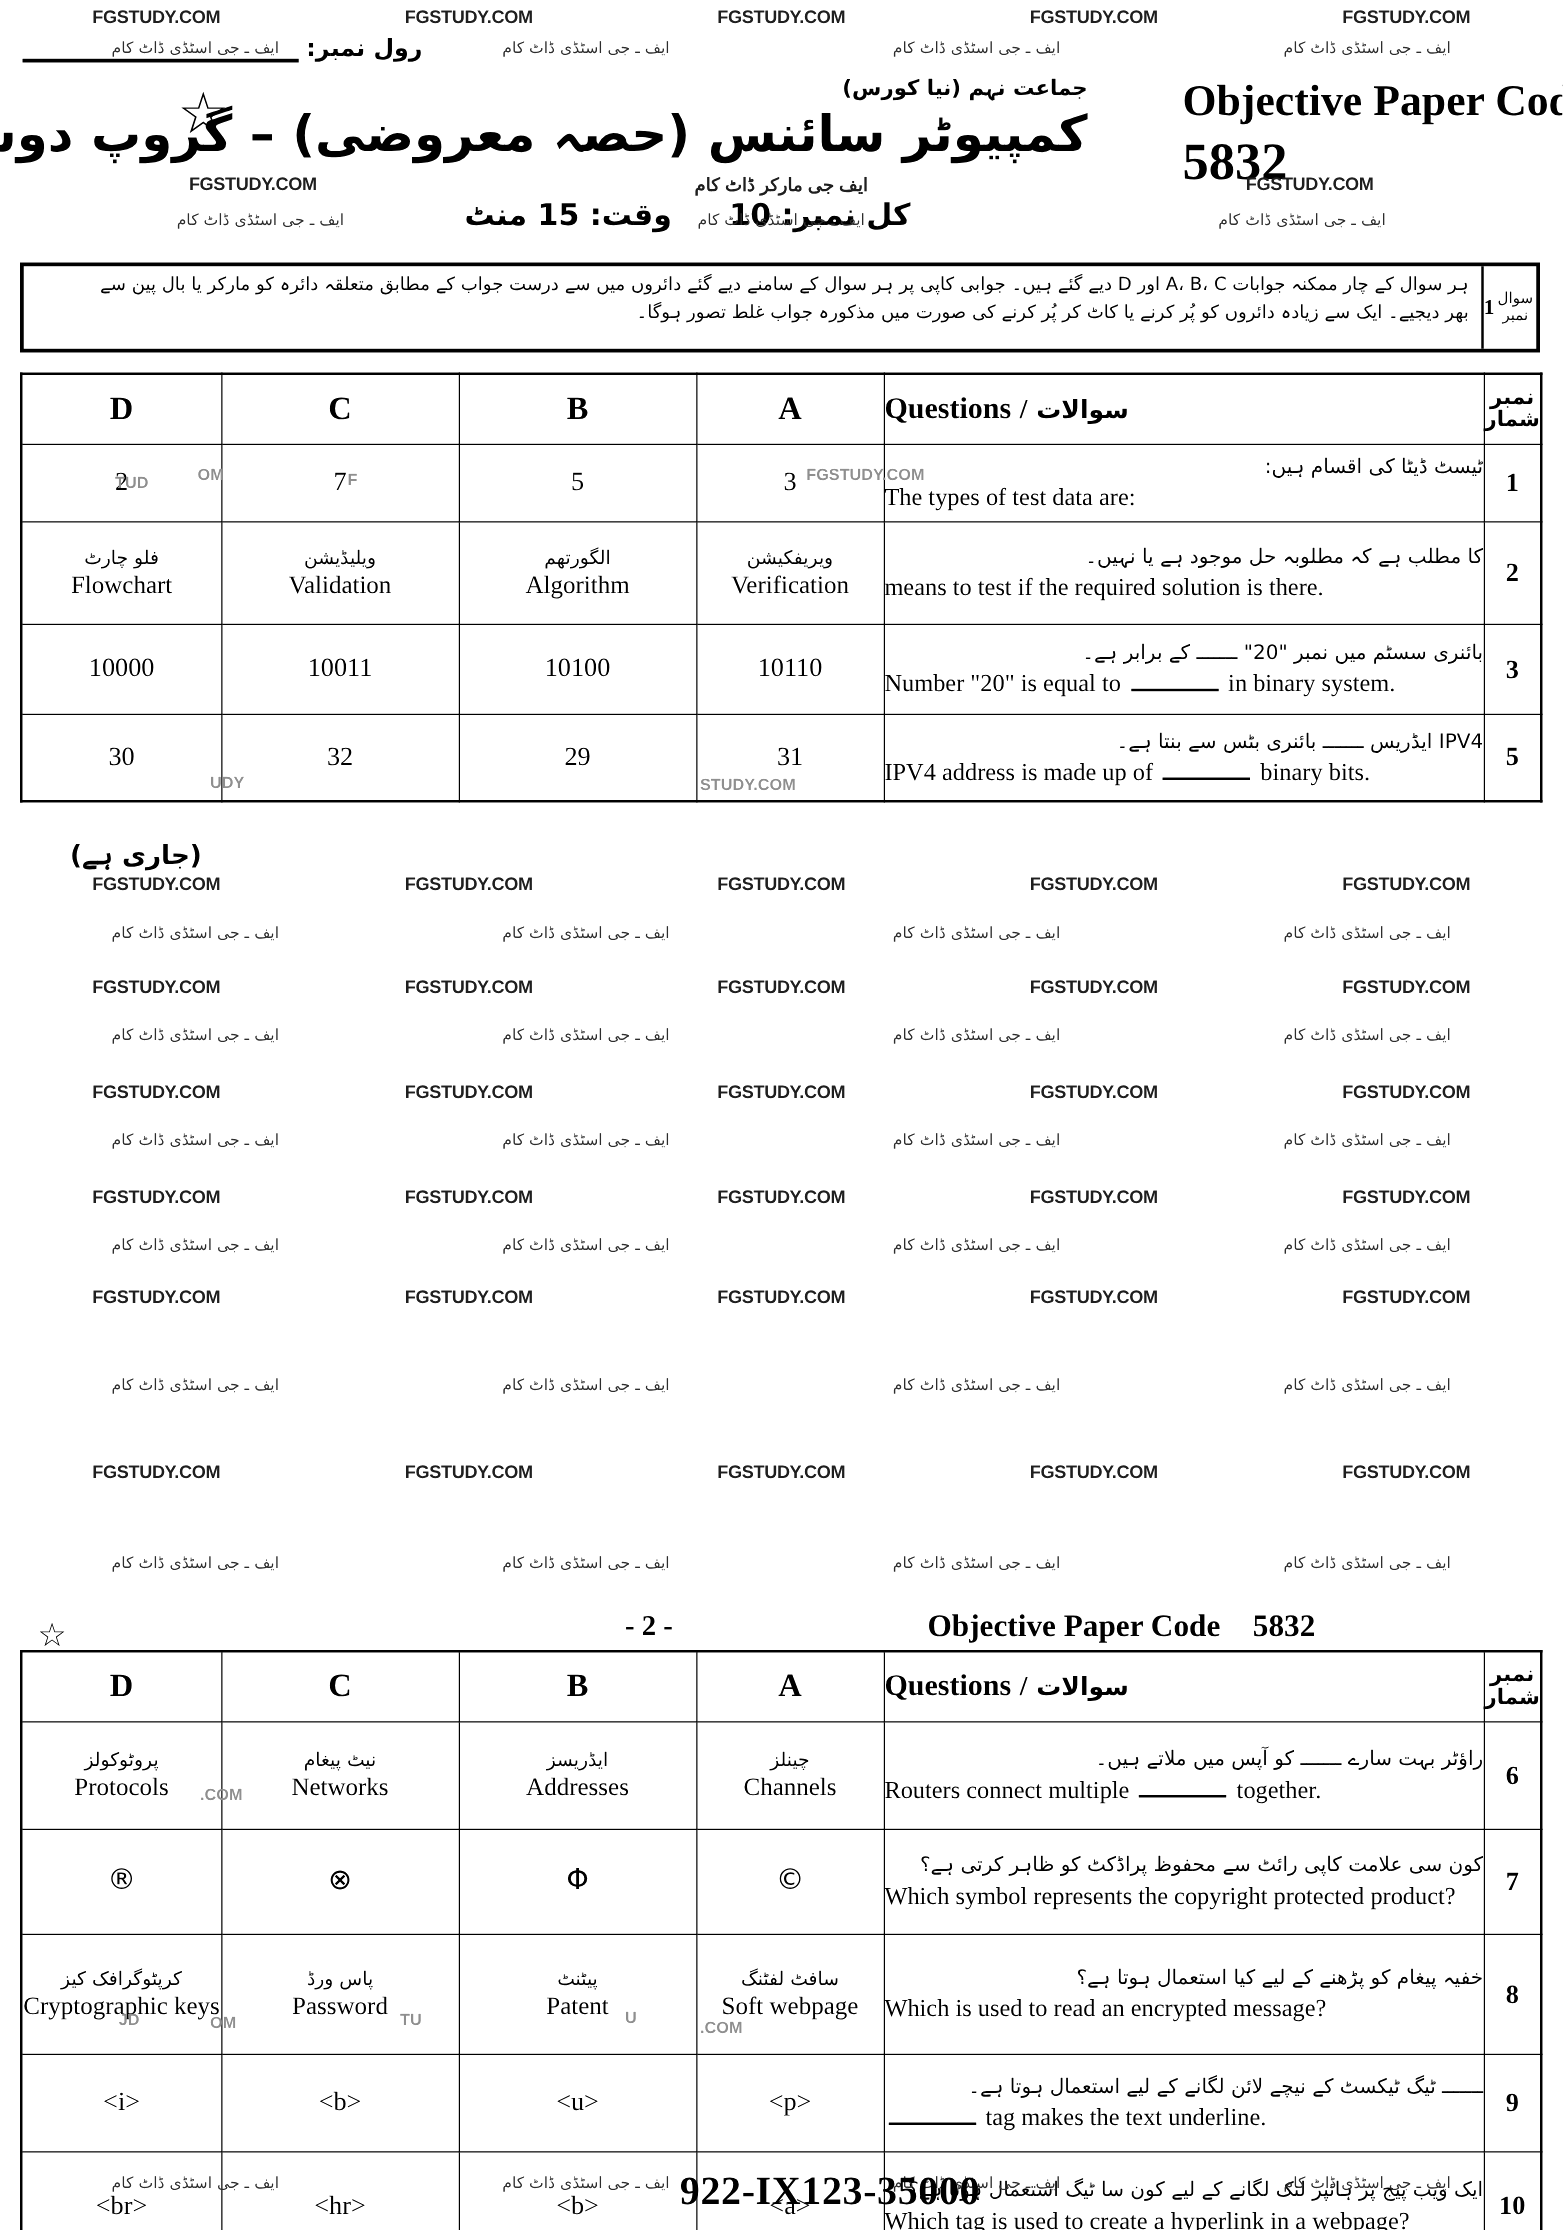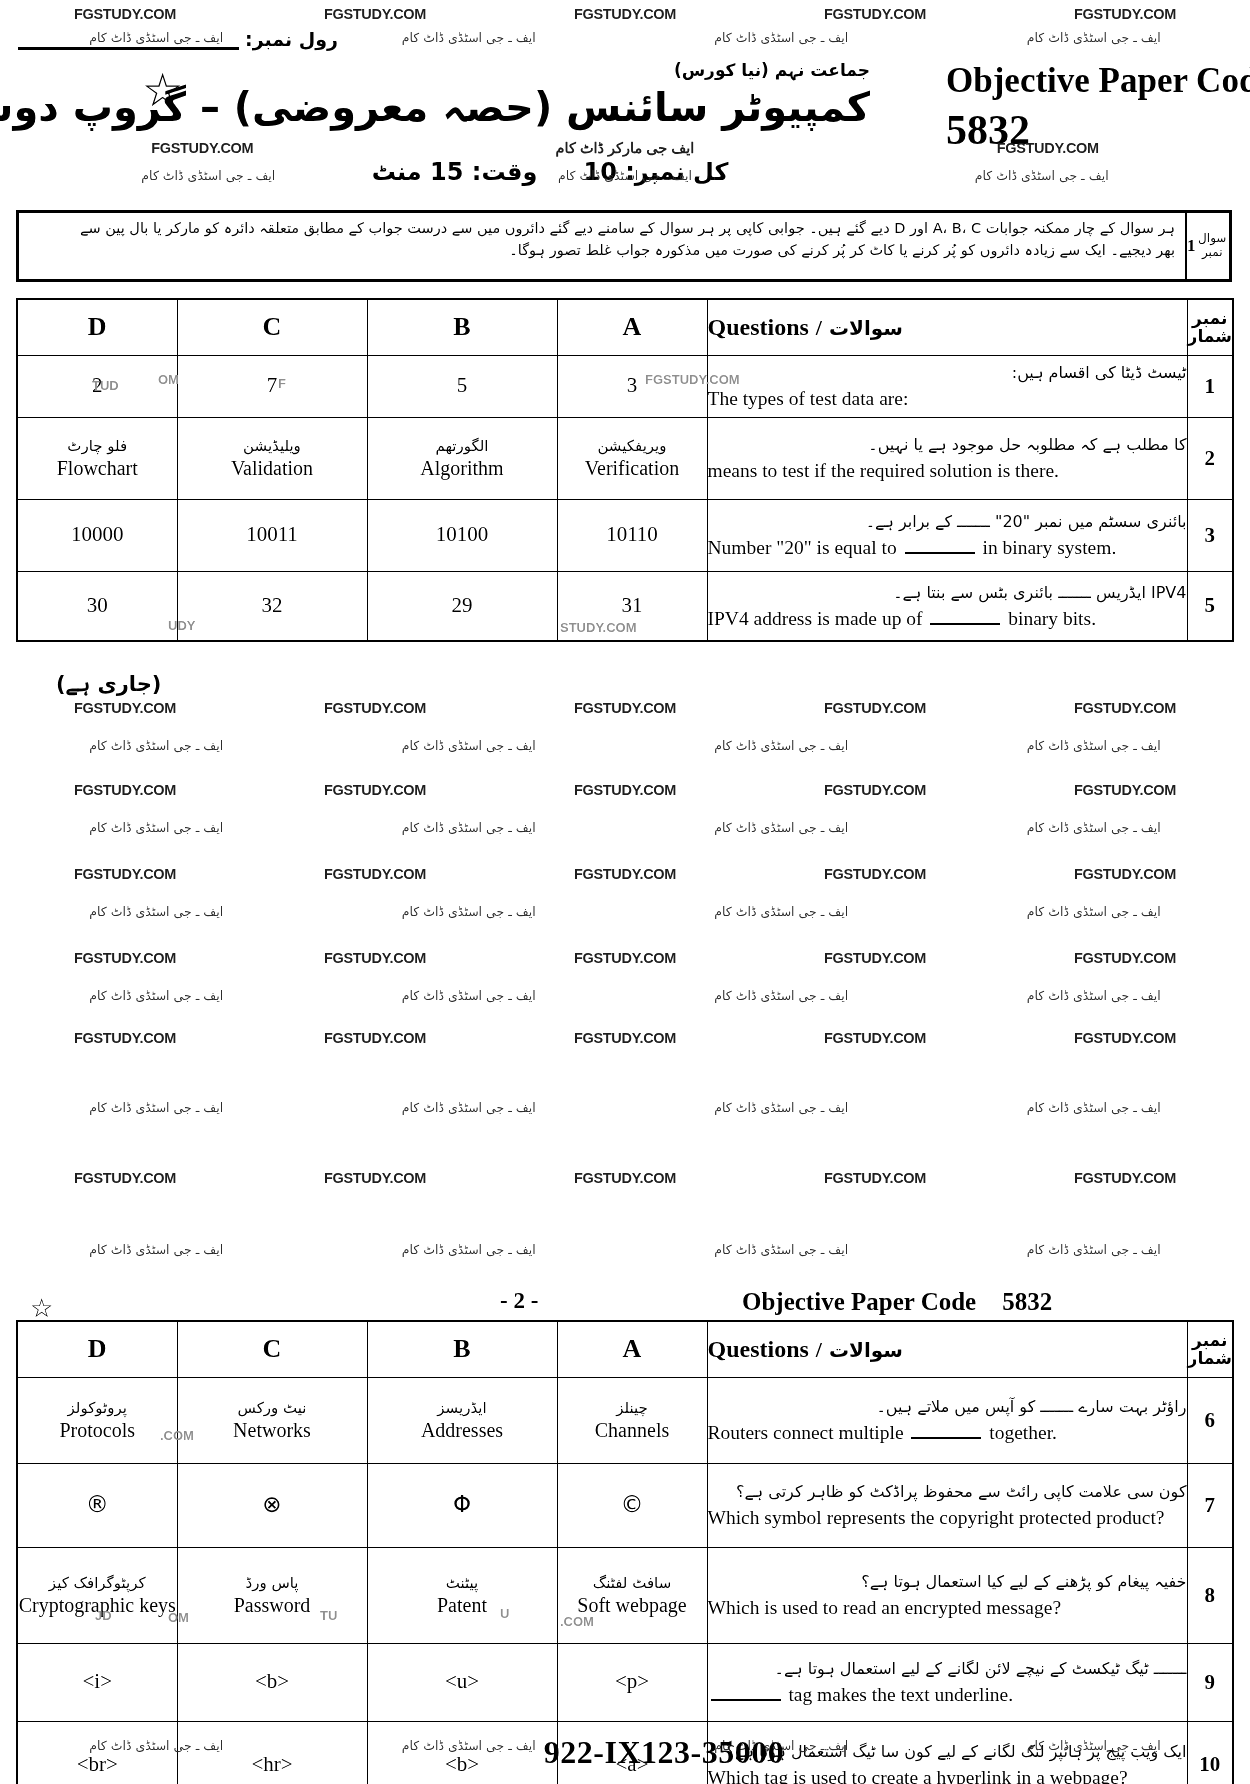--- a/index.html
+++ b/index.html
@@ -641,7 +641,7 @@
             <div class="opt-en">Protocols</div>
           </td>
           <td class="optcell">
-            <div class="opt-ur">نیٹ ورکس</div>
+            <div class="opt-ur">نیٹ پیغام</div>
             <div class="opt-en">Networks</div>
           </td>
           <td class="optcell">

